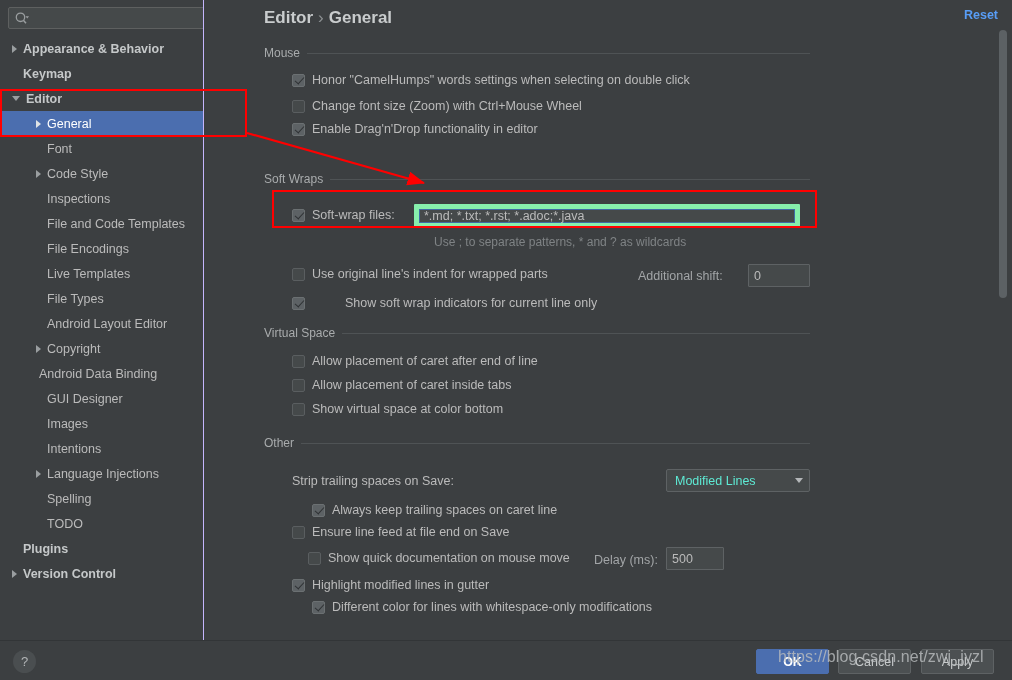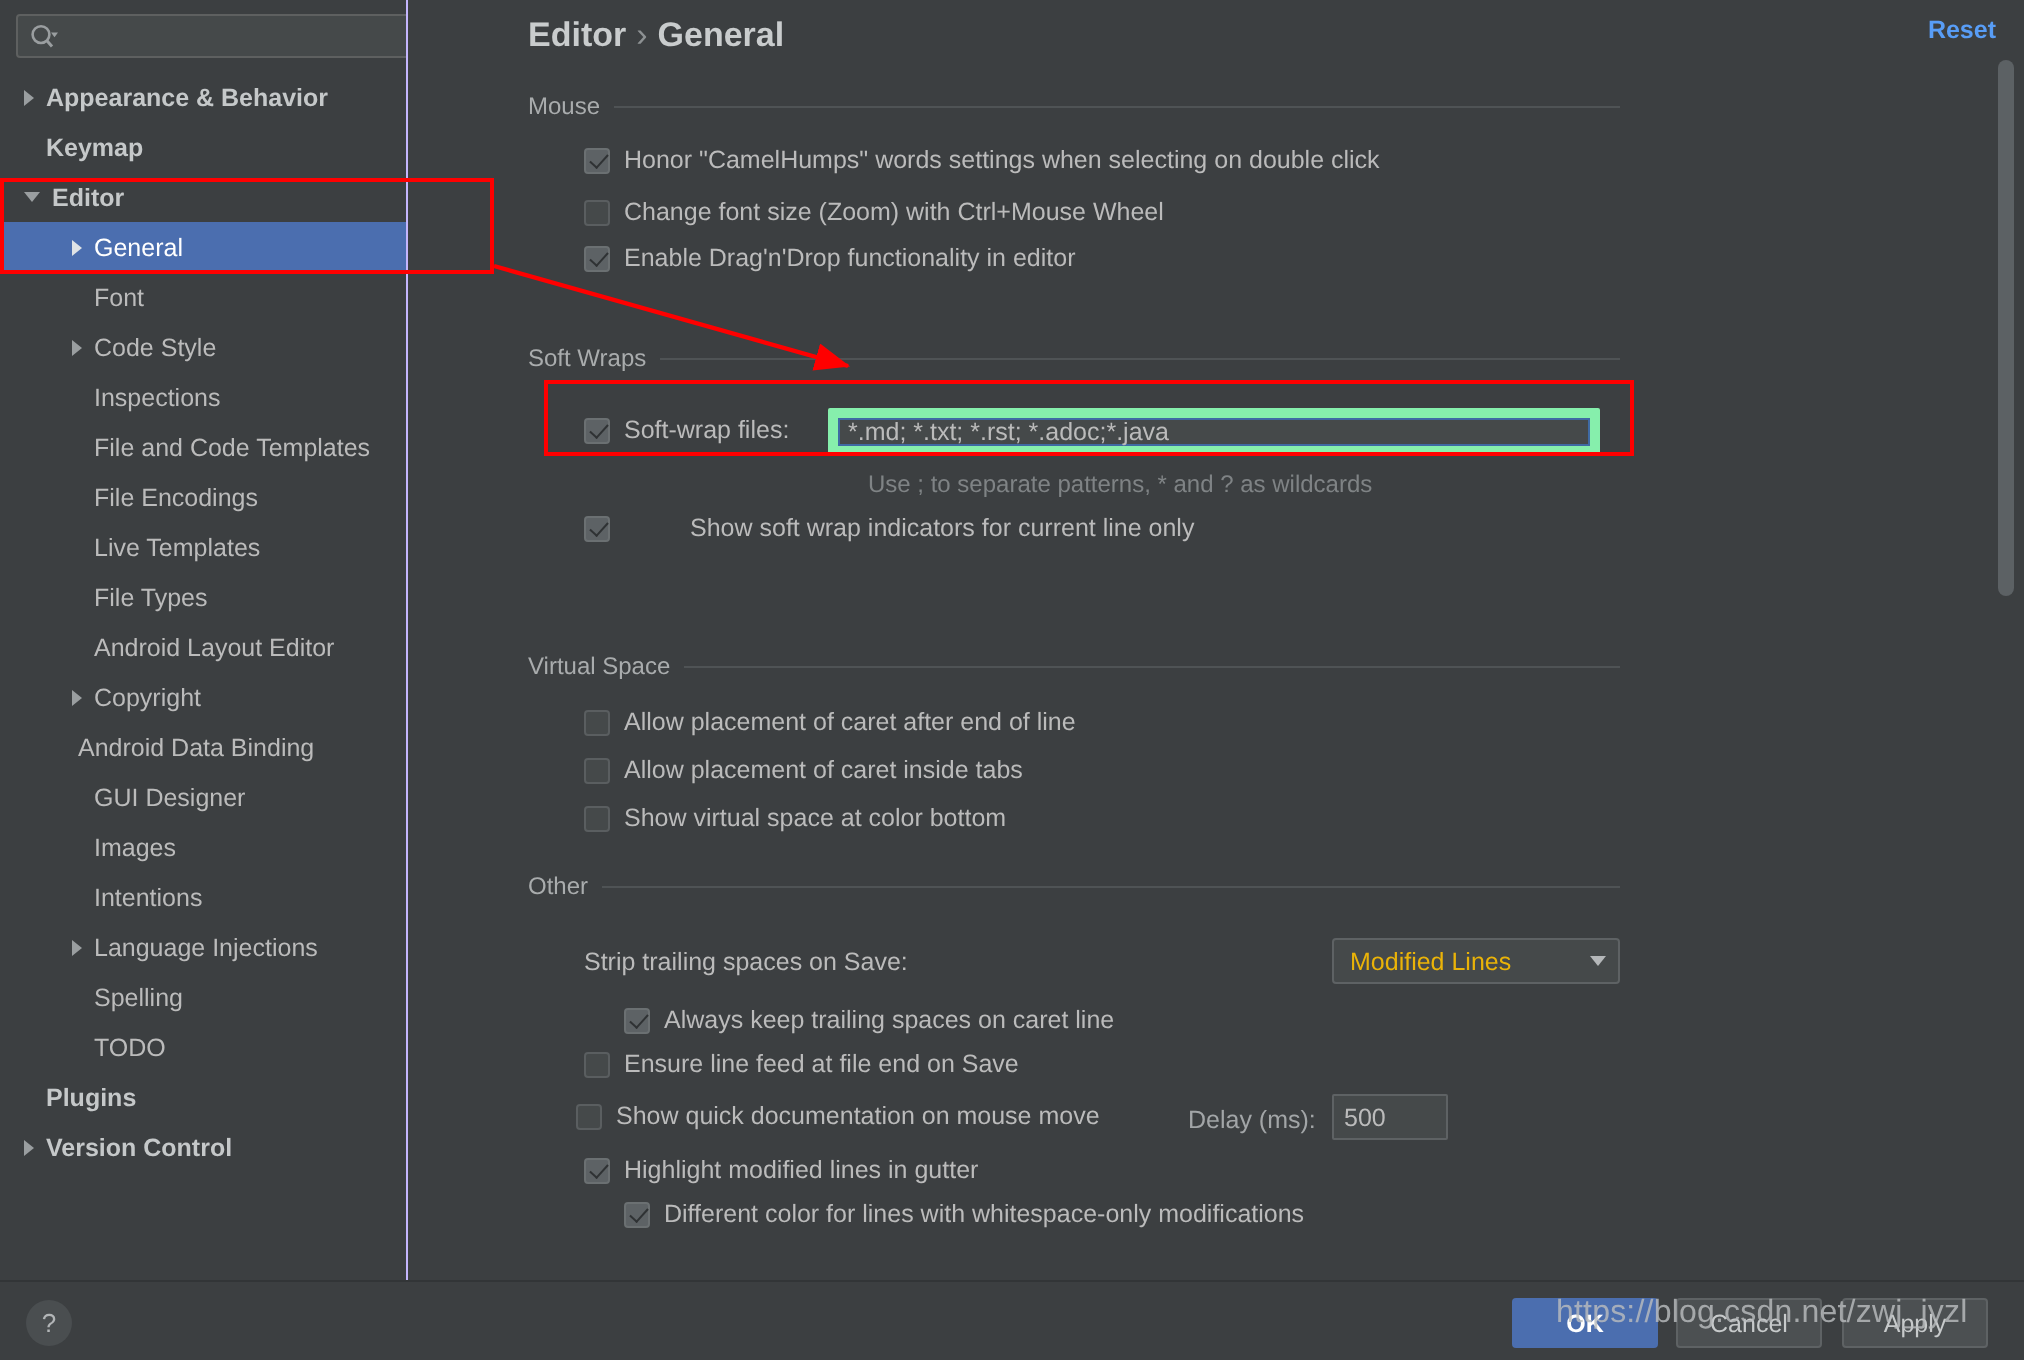--- a/index.html
+++ b/index.html
@@ -520,6 +520,14 @@
 
       <div class="hint" style="margin-top:7px; margin-left:170px;">Use ; to separate patterns, * and ? as wildcards</div>
 
+      <div style="position:relative; margin-top:15px; height:24px;">
+        <div class="cb-row" style="position:absolute; left:28px; top:3px;">
+          <i class="cbox unchecked"></i>
+          <span class="cb-label">Use original line's indent for wrapped parts</span>
+        </div>
+        <span class="inline-label" style="position:absolute; left:374px; top:5px;">Additional shift:</span>
+        <input class="txtfield" type="text" style="position: absolute; left: 484px; top: 0px; width: 62px; height: 23px;" value="0">
+      </div>
 
       <div class="cb-row" style="margin-top:8px; margin-left:28px;gap:33px;">
         <i class="cbox checked"></i>

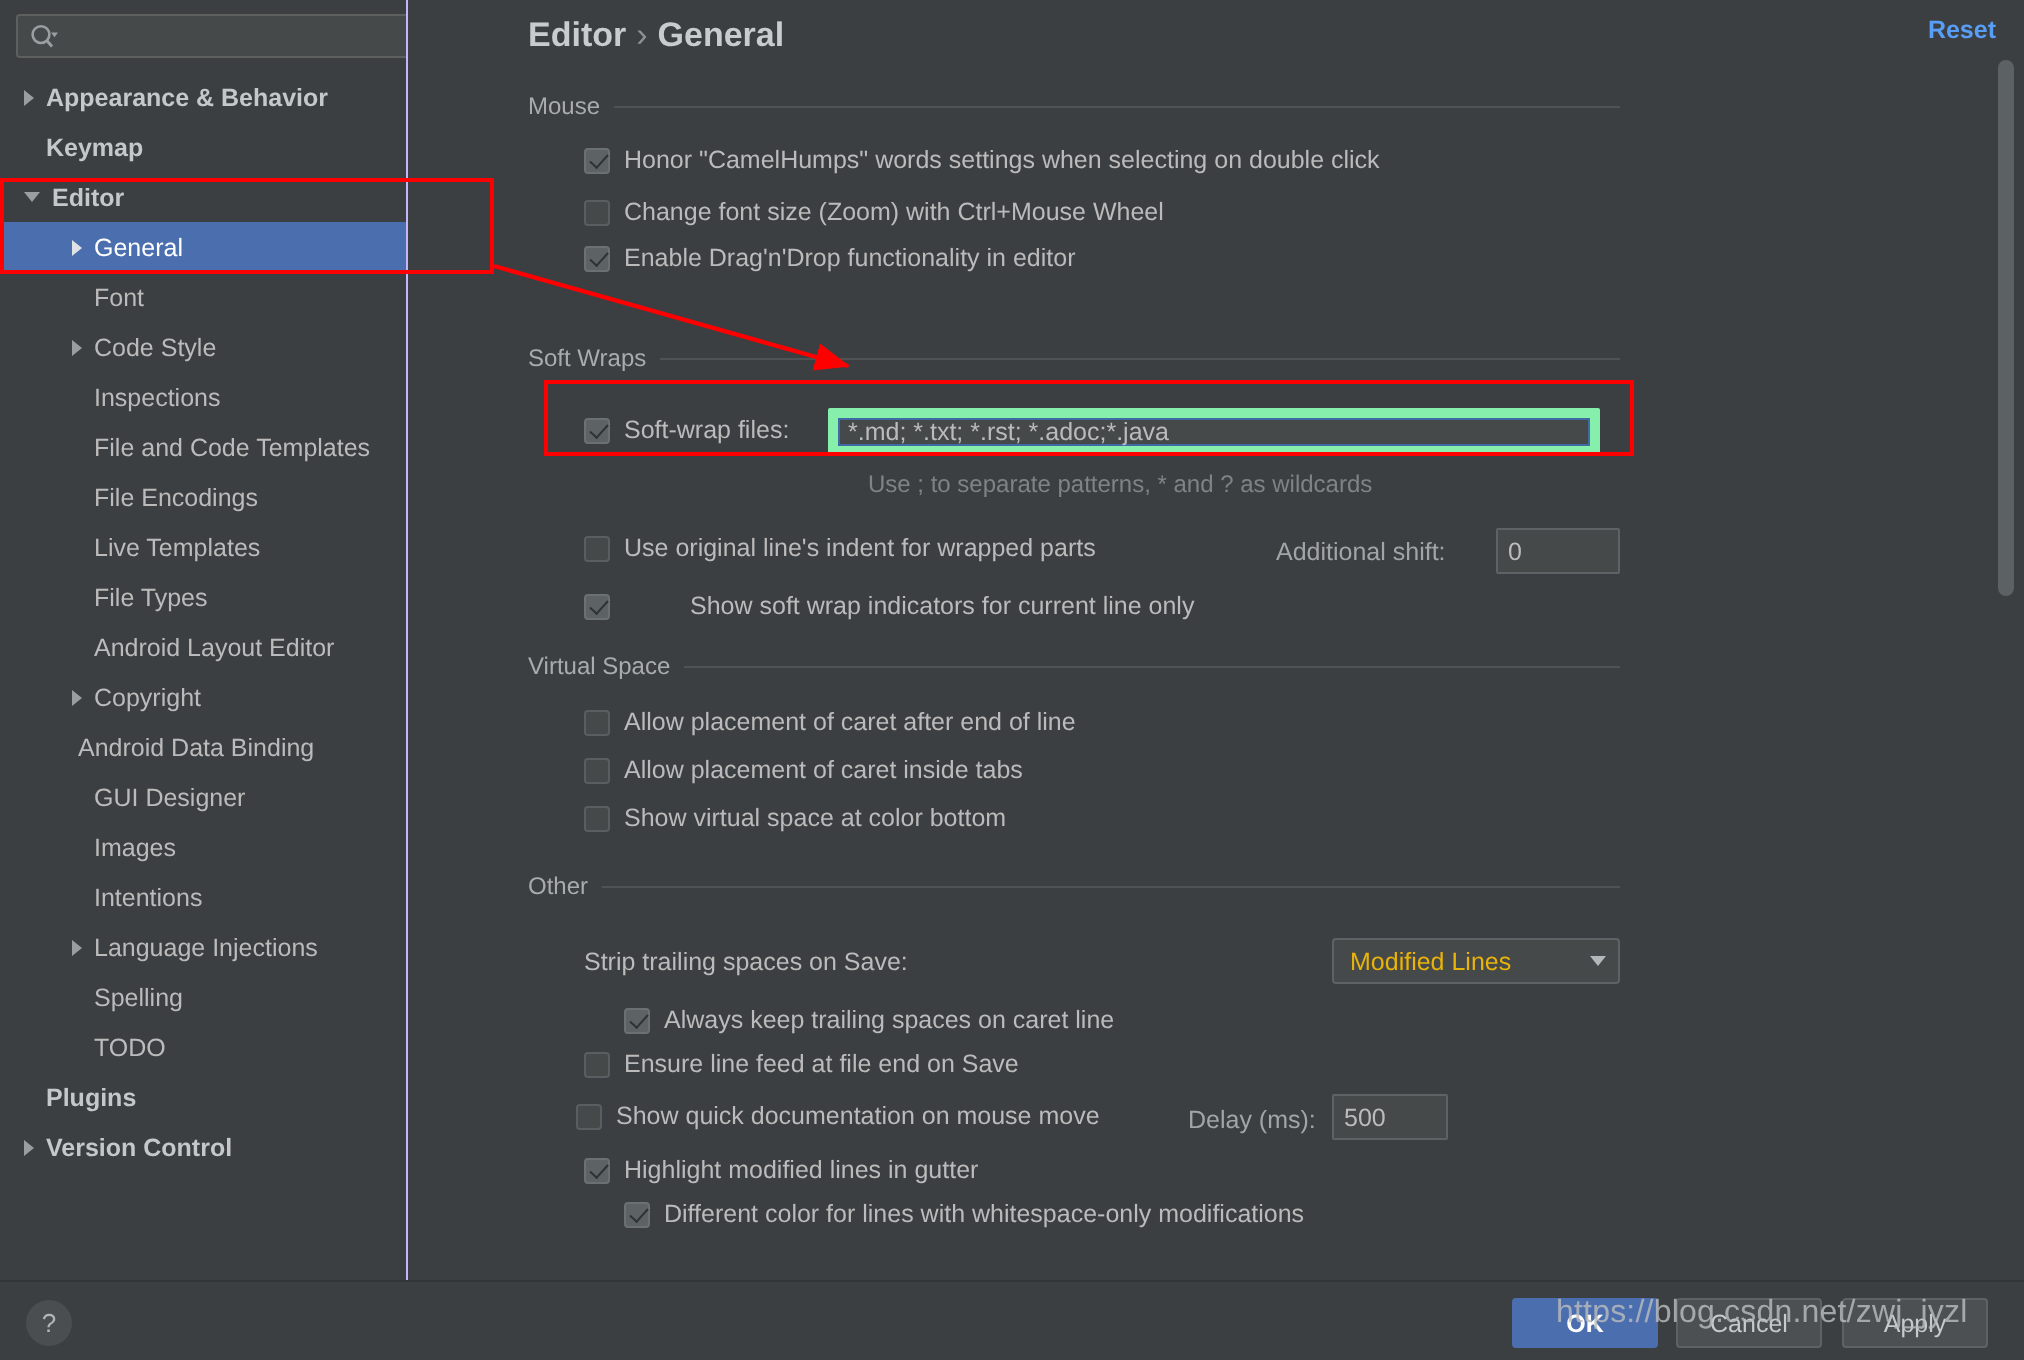--- a/index.html
+++ b/index.html
@@ -215,7 +215,7 @@
     display: flex;
     align-items: center;
     padding: 0 6px 0 8px;
-    color: #eab308;
+    color: #5eead4;
     font-size: 12.5px;
     cursor: default;
   }

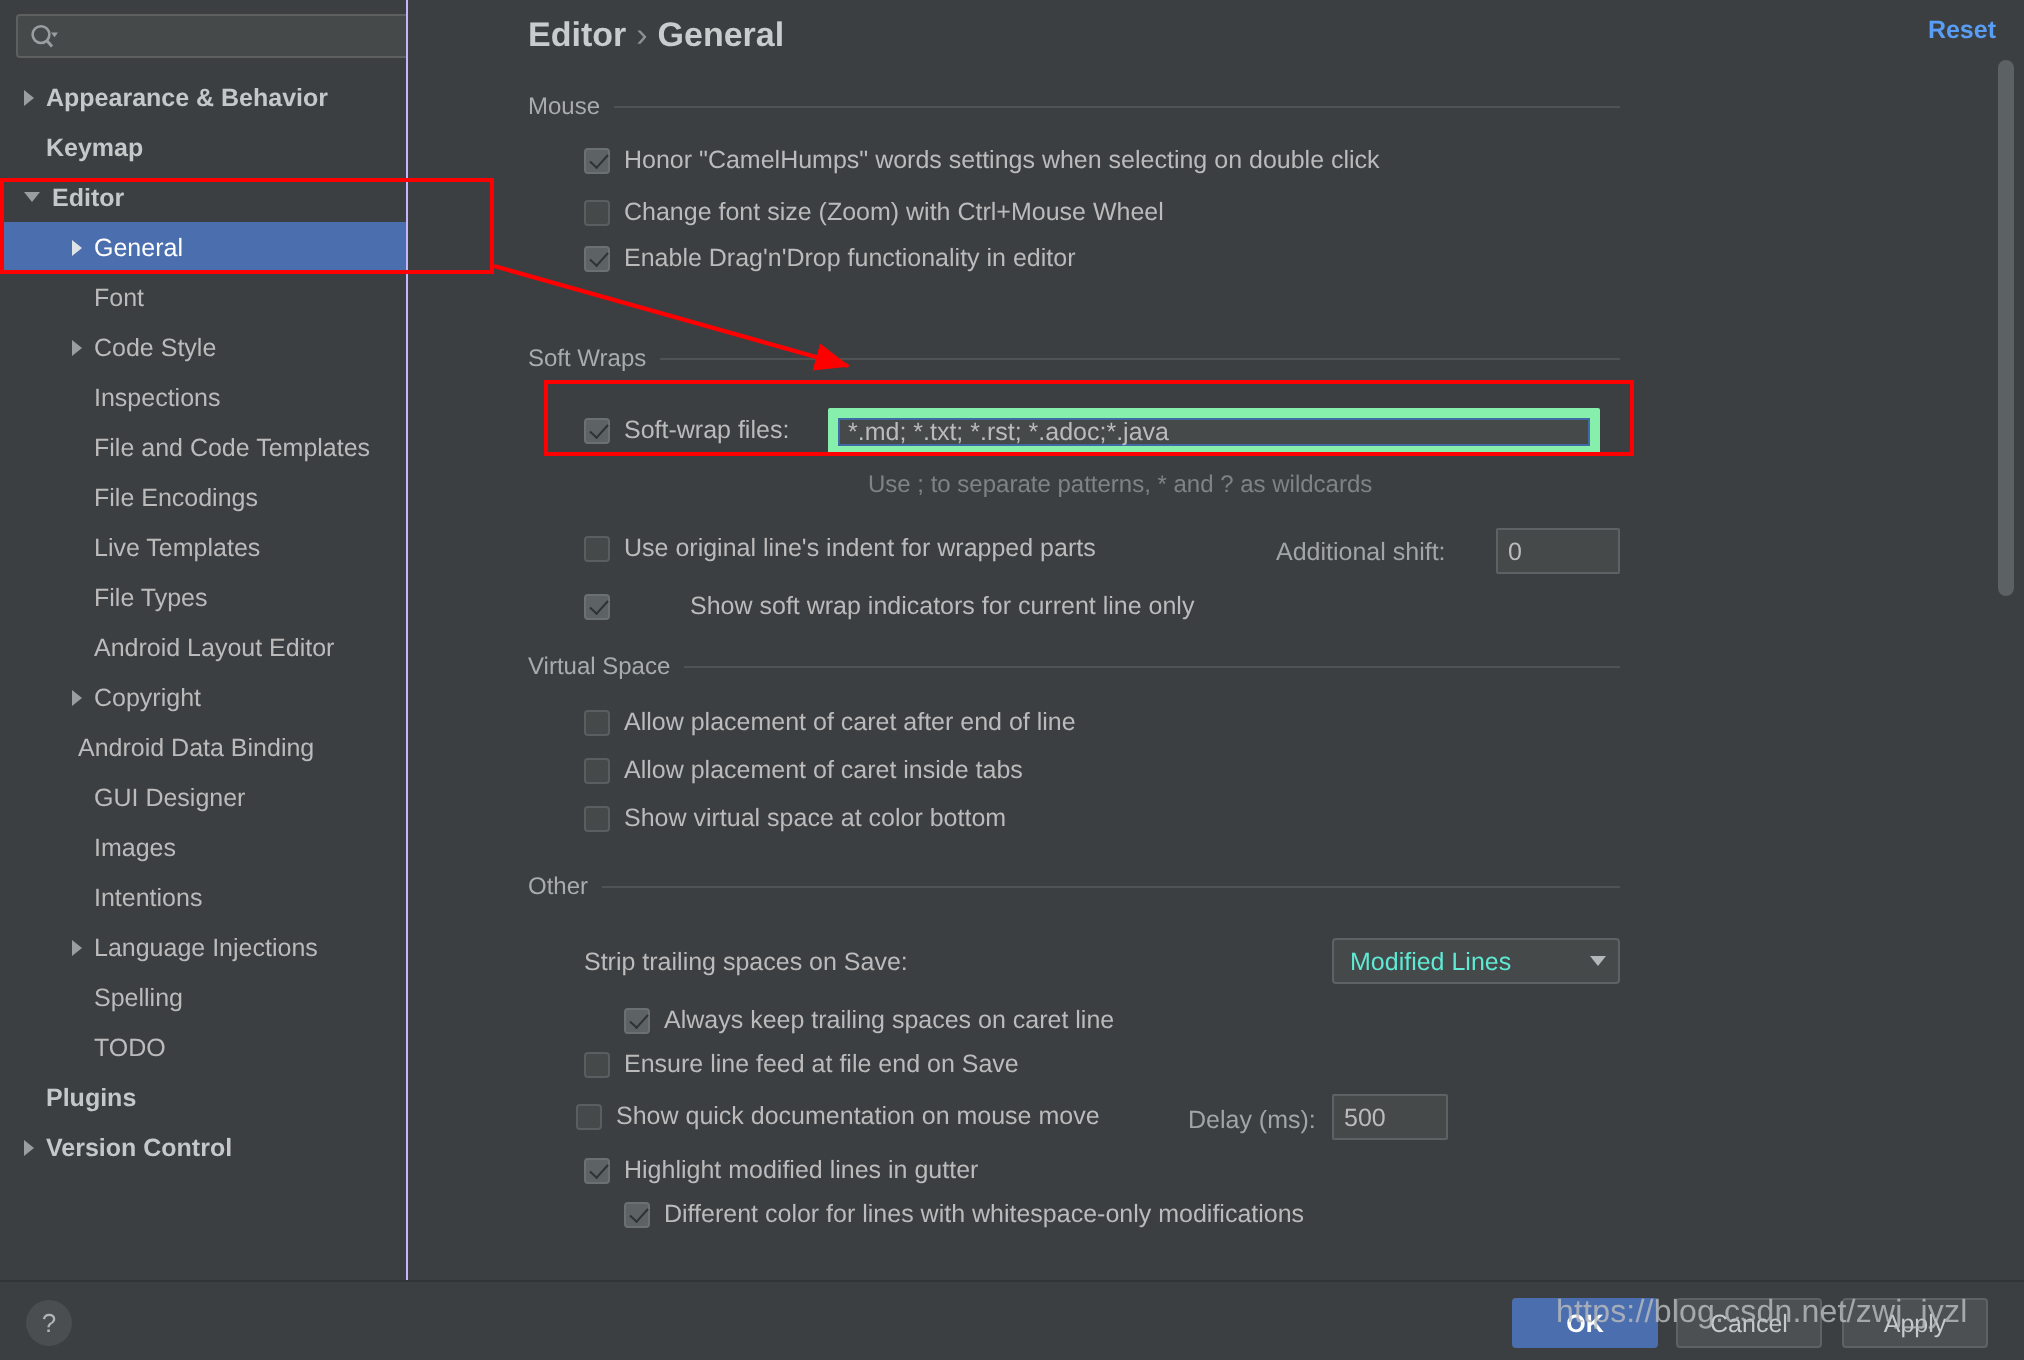--- a/index.html
+++ b/index.html
@@ -580,7 +580,7 @@
       </div>
 
       <div style="position:relative; margin-top:7px; height:24px;">
-        <div class="cb-row" style="position:absolute; left:24px; top:4px;">
+        <div class="cb-row" style="position:absolute; left:44px; top:4px;">
           <i class="cbox unchecked"></i>
           <span class="cb-label">Show quick documentation on mouse move</span>
         </div>

